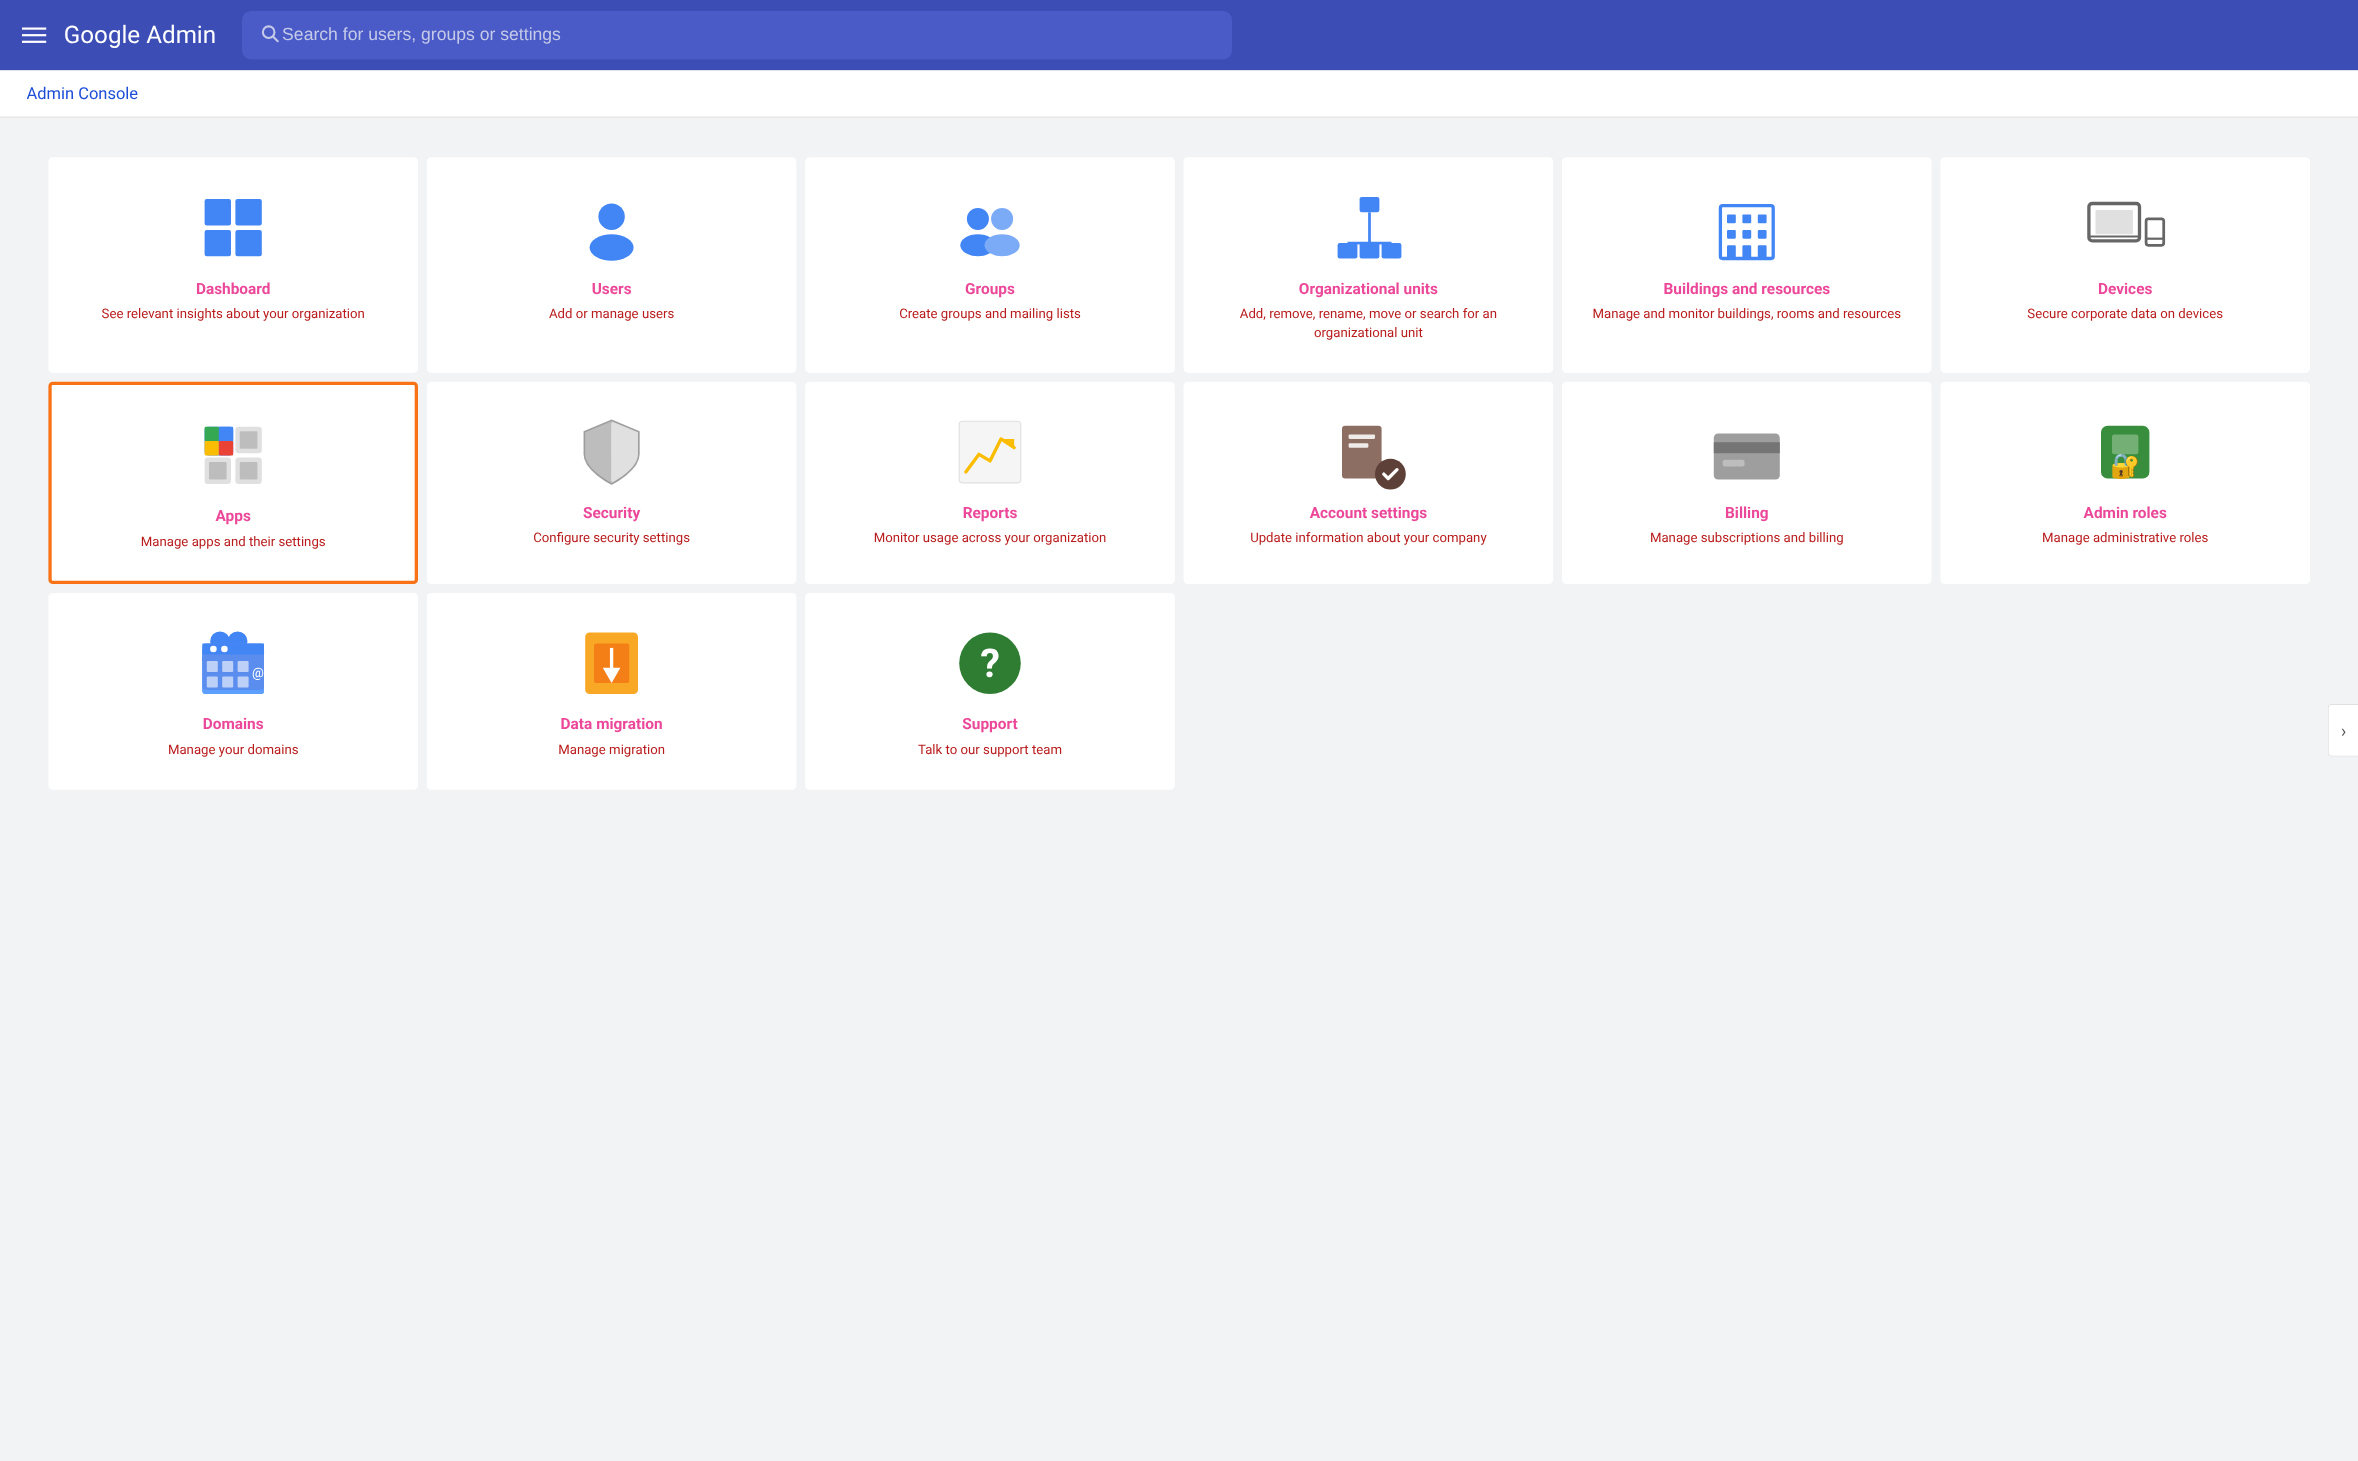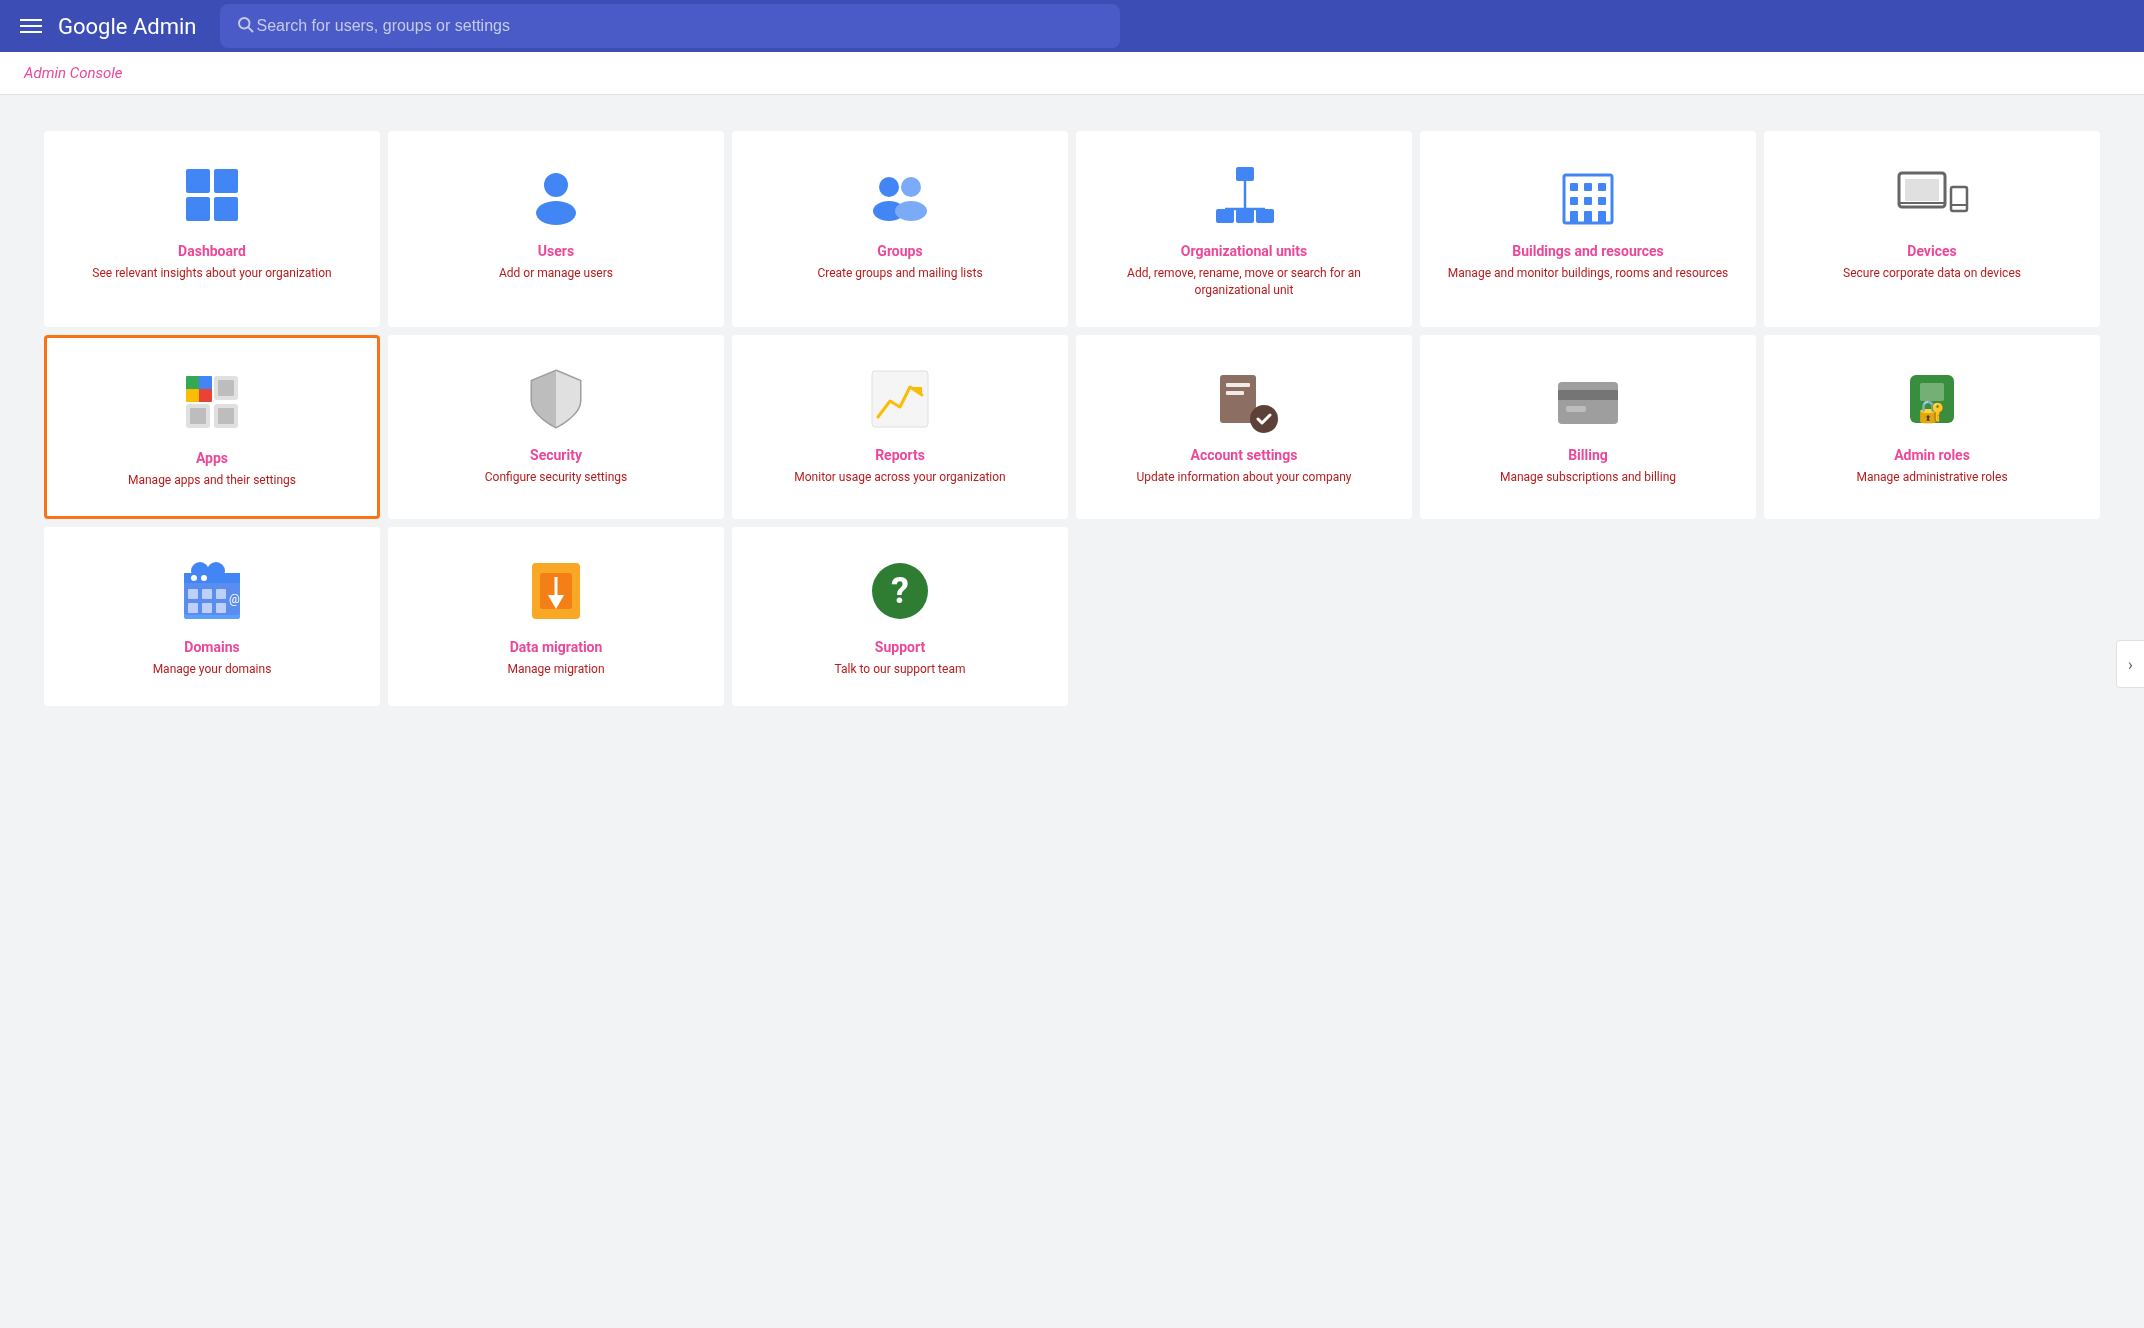--- a/index.html
+++ b/index.html
@@ -11,7 +11,7 @@
       display: flex;
       align-items: center;
       padding: 0 20px;
-      height: 52px;
+      height: 64px;
       gap: 16px;
     }
     .header-menu-icon {

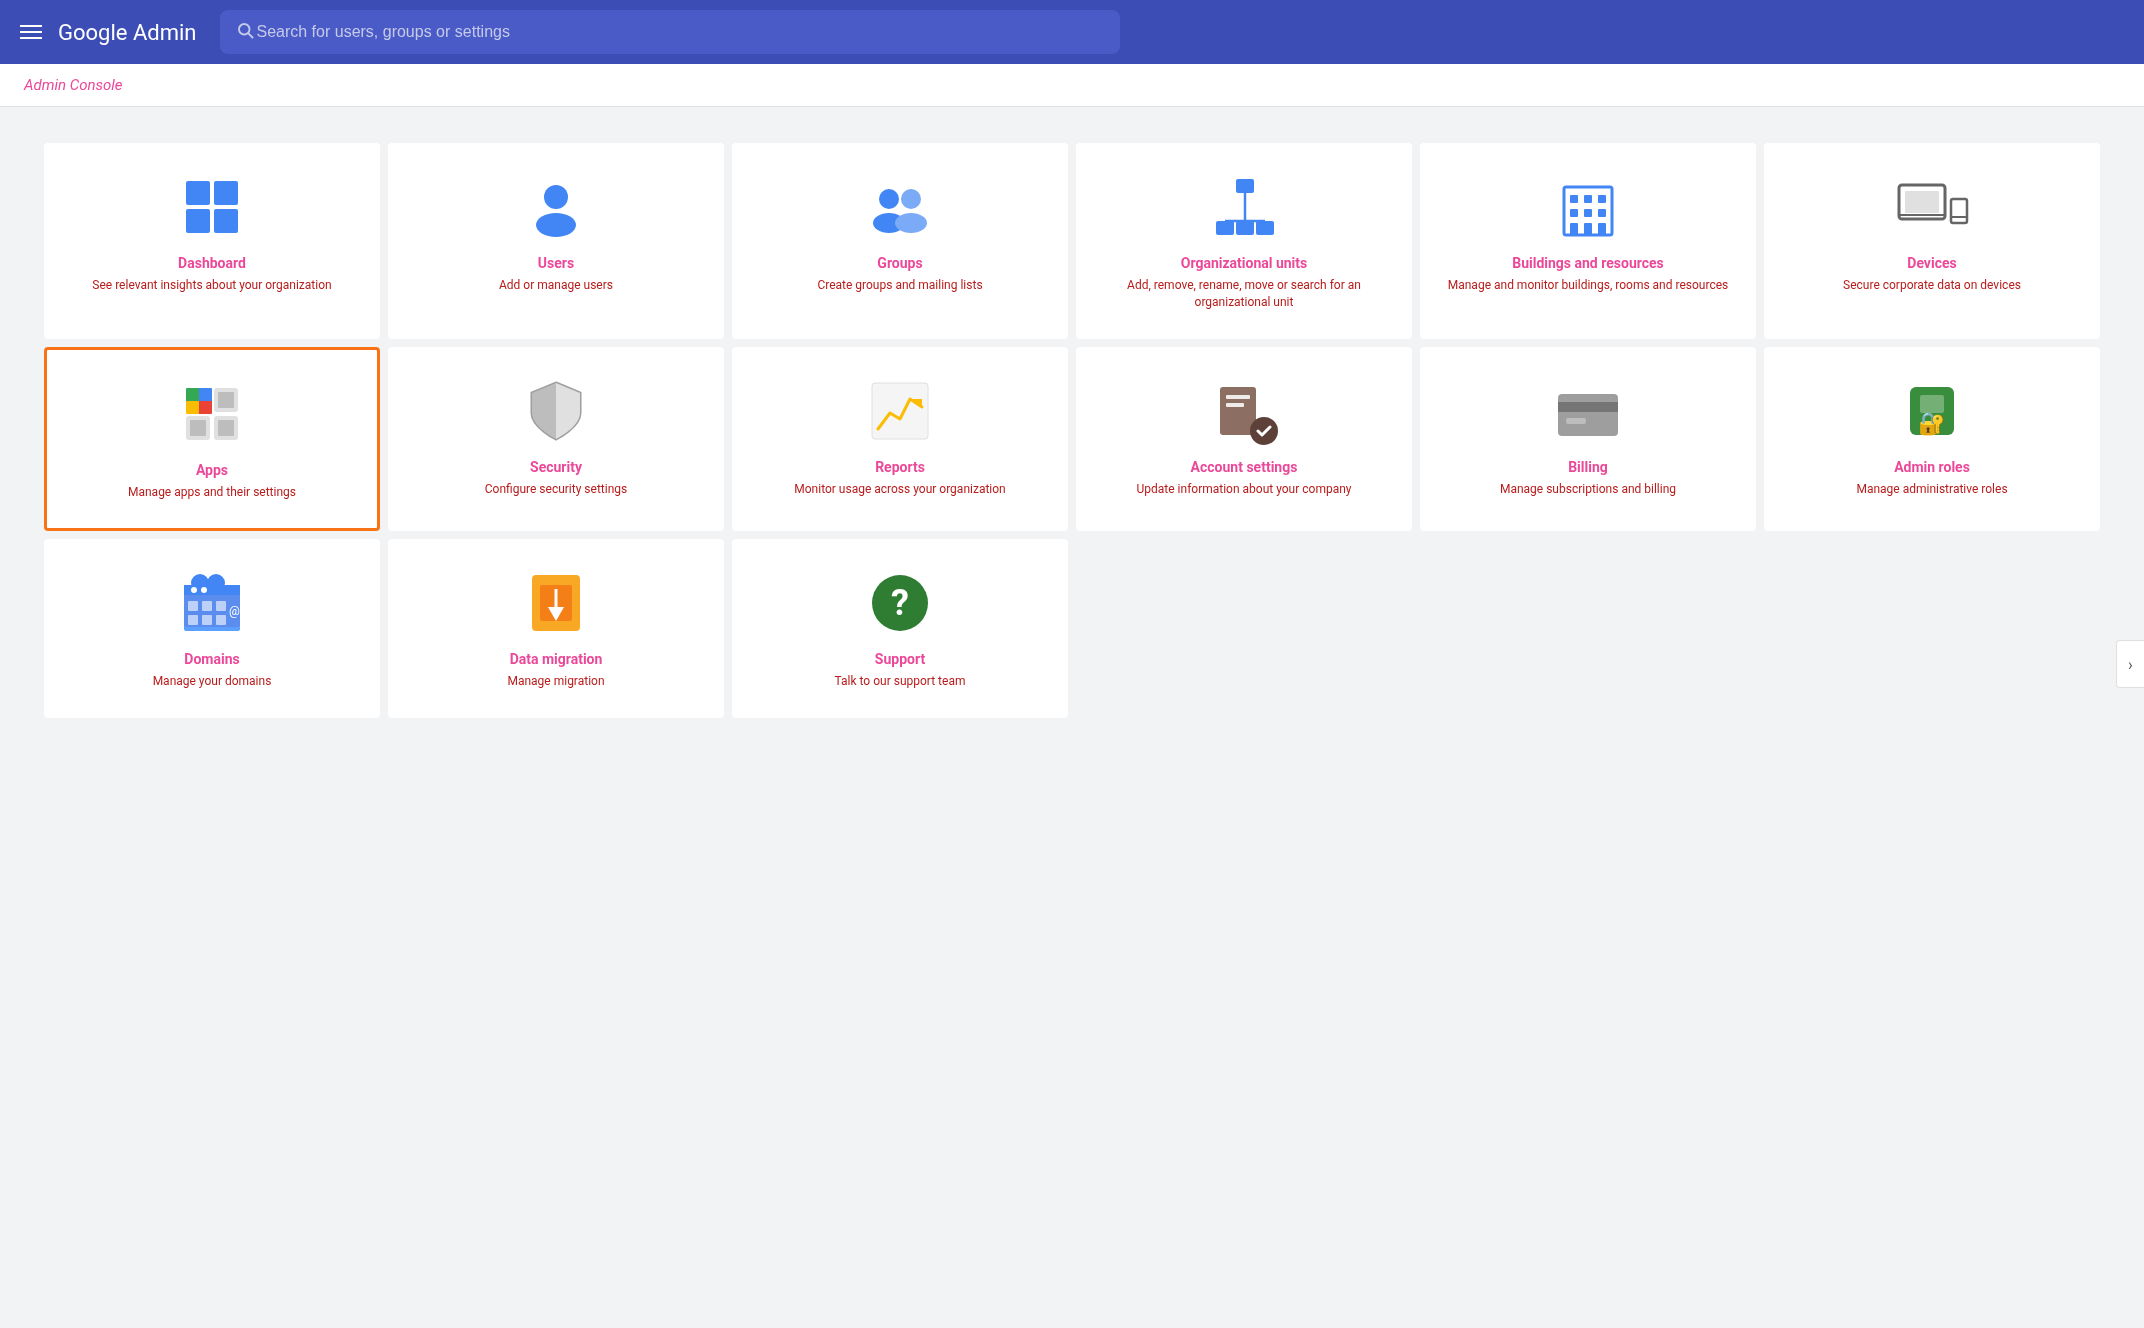--- a/index.html
+++ b/index.html
@@ -66,9 +66,8 @@
       background: white;
       padding: 12px 24px;
       font-size: 15px;
-      color: #ec4899;
+      color: #1d4ed8;
       border-bottom: 1px solid #e0e0e0;
-      font-style: italic;
     }
 
     

